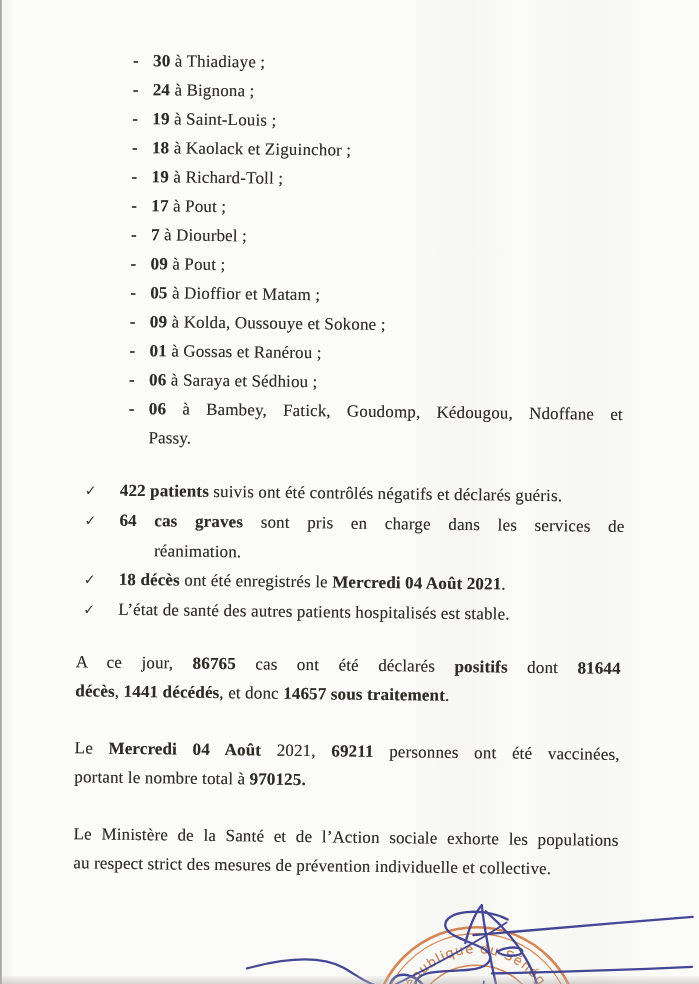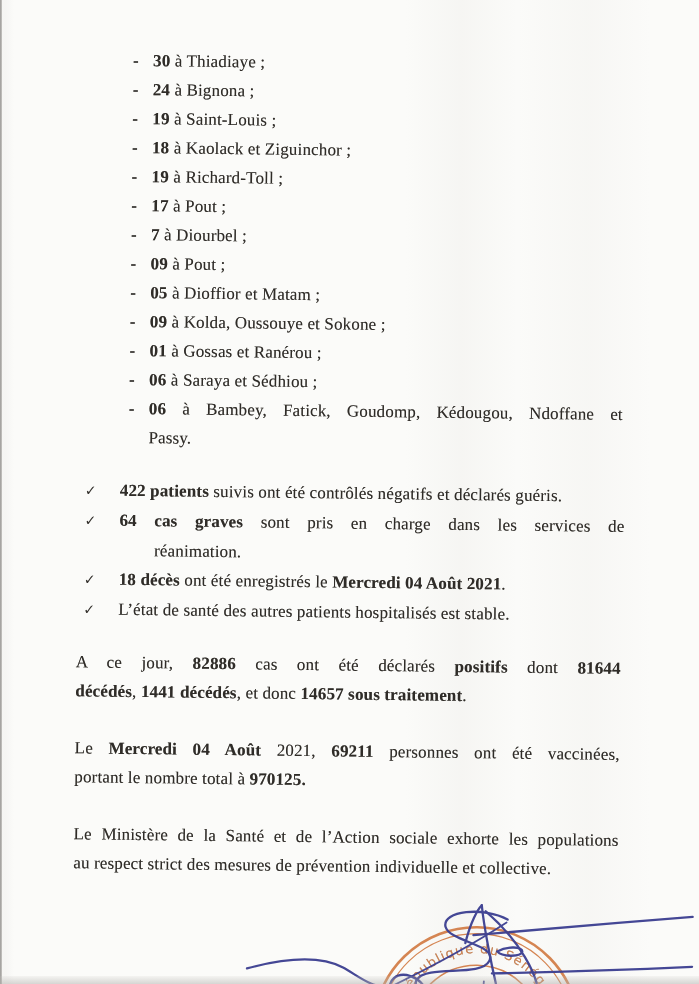--- a/index.html
+++ b/index.html
@@ -106,7 +106,7 @@
 
     <div id="paragraphs">
         <div class="para">
-          <div class="line stretch"><span>A ce jour, </span><span class="b">82886</span><span> cas ont été déclarés </span><span class="b">positifs</span><span> dont </span><span class="b">81644</span></div>
+          <div class="line stretch"><span>A ce jour, </span><span class="b">86765</span><span> cas ont été déclarés </span><span class="b">positifs</span><span> dont </span><span class="b">81644</span></div>
           <div class="line"><span class="b">décédés</span><span>, </span><span class="b">1441 décédés</span><span>, et donc </span><span class="b">14657 sous traitement</span><span>.</span></div>
         </div>
         <div class="para">

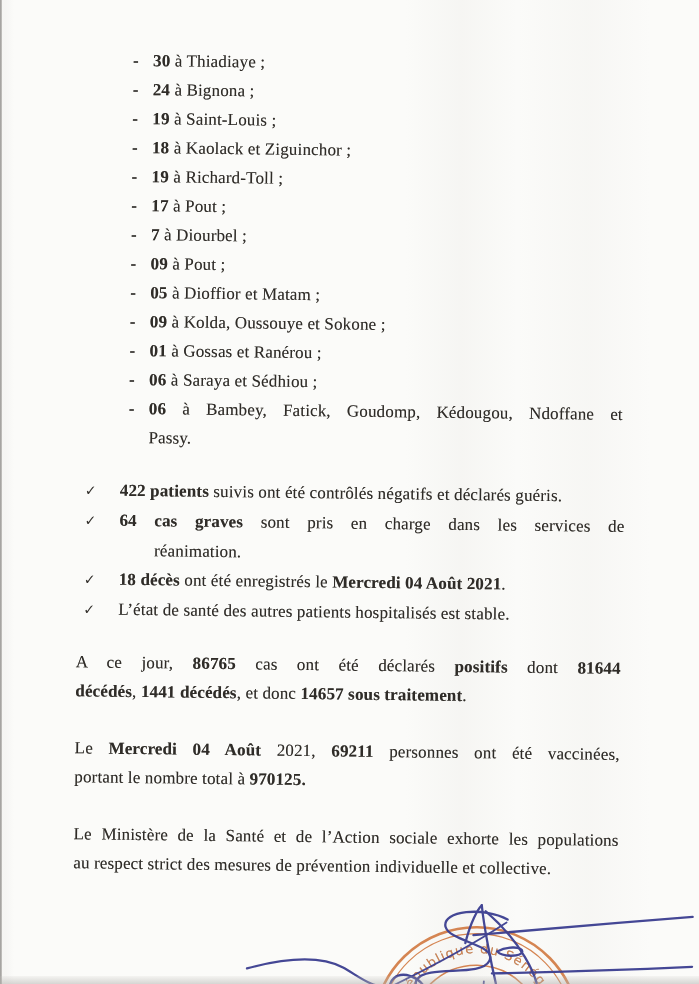--- a/index.html
+++ b/index.html
@@ -107,7 +107,7 @@
     <div id="paragraphs">
         <div class="para">
           <div class="line stretch"><span>A ce jour, </span><span class="b">86765</span><span> cas ont été déclarés </span><span class="b">positifs</span><span> dont </span><span class="b">81644</span></div>
-          <div class="line"><span class="b">décédés</span><span>, </span><span class="b">1441 décédés</span><span>, et donc </span><span class="b">14657 sous traitement</span><span>.</span></div>
+          <div class="line"><span class="b">décès</span><span>, </span><span class="b">1441 décédés</span><span>, et donc </span><span class="b">14657 sous traitement</span><span>.</span></div>
         </div>
         <div class="para">
           <div class="line stretch"><span>Le </span><span class="b">Mercredi 04 Août</span><span> 2021, </span><span class="b">69211</span><span> personnes ont été vaccinées,</span></div>

